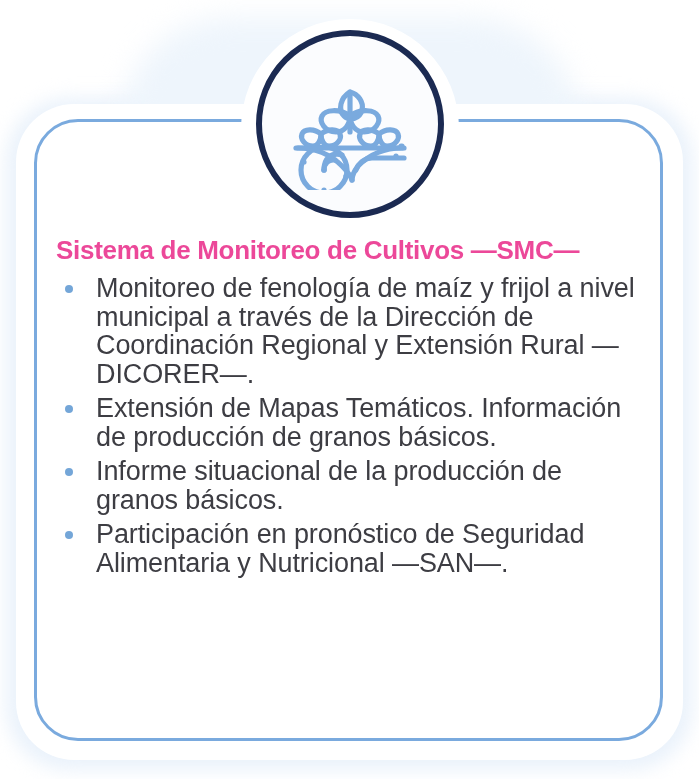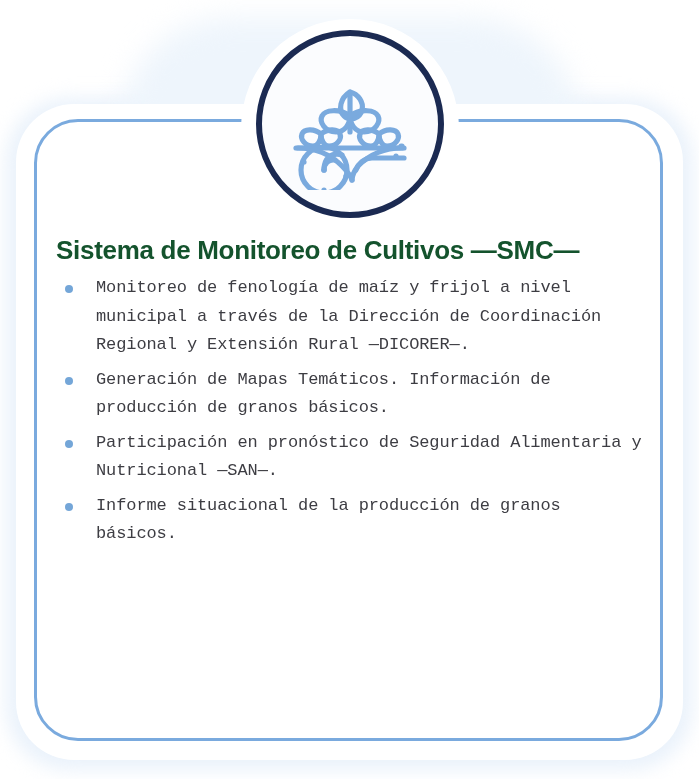--- a/index.html
+++ b/index.html
@@ -105,7 +105,7 @@
   .card-title {
     font-size: 26px;
     font-weight: 700;
-    color: #14532d;
+    color: #ec4899;
     letter-spacing: -0.3px;
     line-height: 32px;
     margin: 0 0 8px 0;

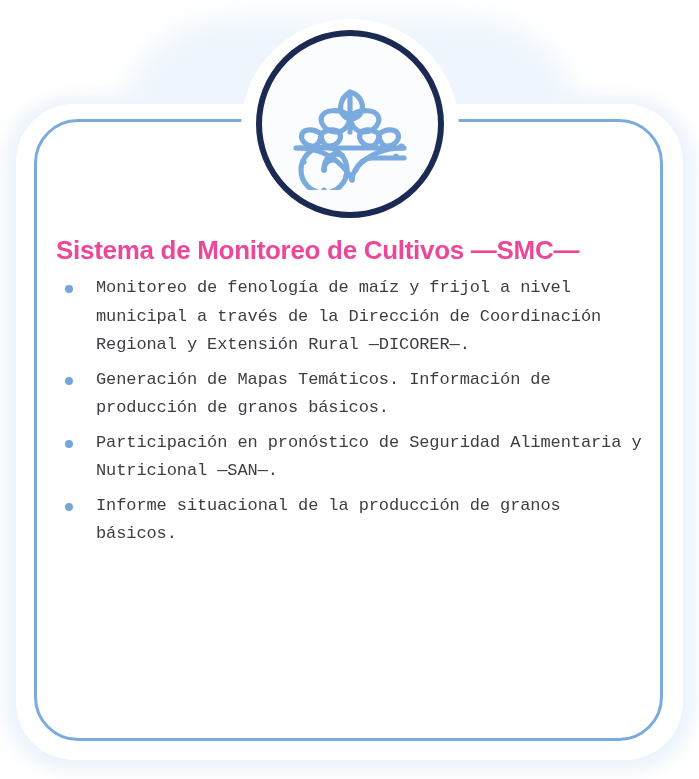--- a/index.html
+++ b/index.html
@@ -121,11 +121,10 @@
     position: relative;
     padding-left: 40px;
     margin: 0 0 6px 0;
-    font-size: 17px;
+    font-size: 27px;
     line-height: 28.5px;
     color: #3d3d43;
     letter-spacing: -0.1px;
-    font-family: Liberation Mono, monospace;
   }
   ul.bullet-list li .dot {
     position: absolute;

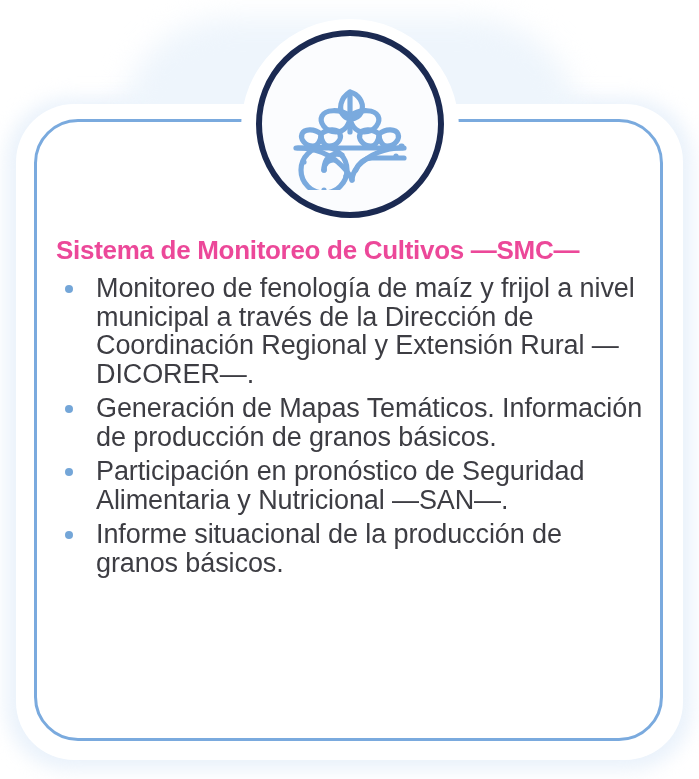--- a/index.html
+++ b/index.html
@@ -193,7 +193,7 @@
       </li>
       <li>
         <span class="dot"></span>
-        <span>Generación de Mapas Temáticos. Información de producción de granos básicos.</span>
+        <span>Extensión de Mapas Temáticos. Información de producción de granos básicos.</span>
       </li>
       <li>
         <span class="dot"></span>

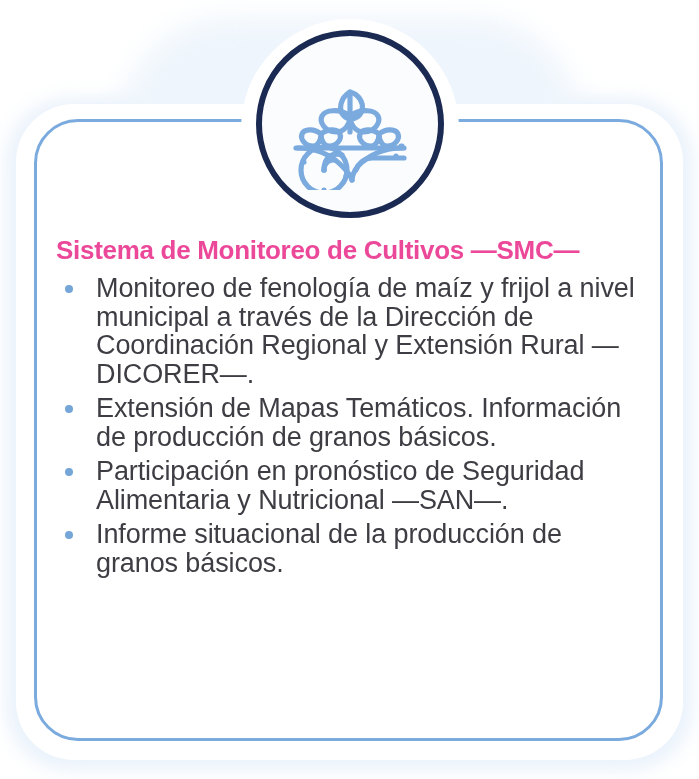--- a/index.html
+++ b/index.html
@@ -197,11 +197,11 @@
       </li>
       <li>
         <span class="dot"></span>
+        <span>Informe situacional de la producción de granos básicos.</span>
+      </li>
+      <li>
+        <span class="dot"></span>
         <span>Participación en pronóstico de Seguridad Alimentaria y Nutricional —SAN—.</span>
-      </li>
-      <li>
-        <span class="dot"></span>
-        <span>Informe situacional de la producción de granos básicos.</span>
       </li>
     </ul>
   </div>

